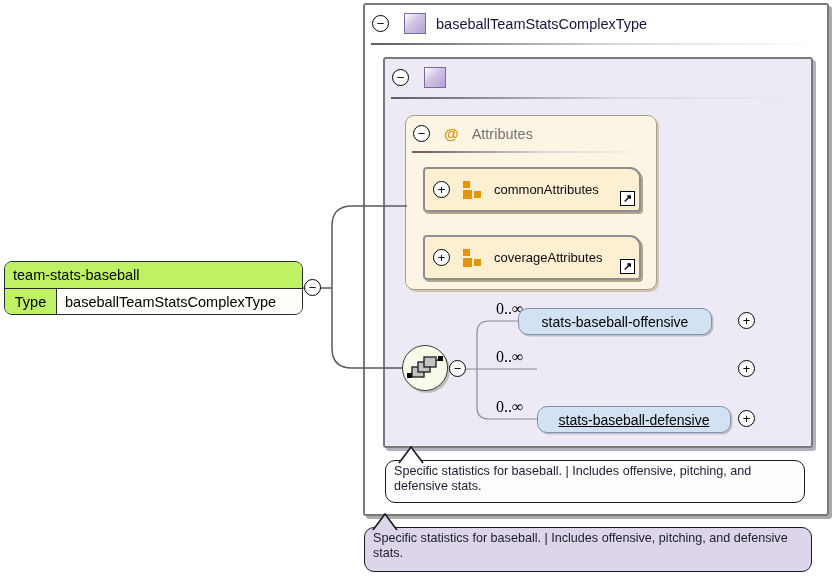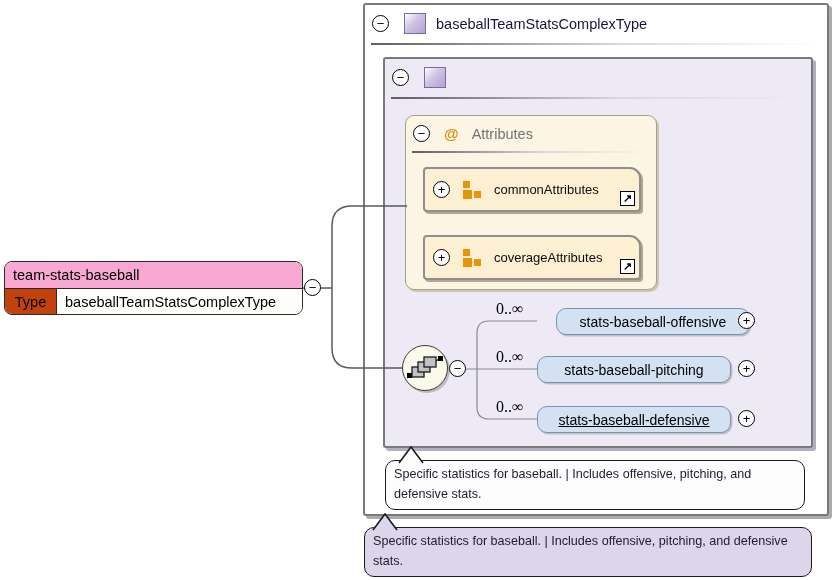--- a/index.html
+++ b/index.html
@@ -44,7 +44,7 @@
   
   .element-box{left:4px;top:261px;width:299px;height:54px;border:1.6px solid #2a2a2a;border-radius:8px;
                background:#fdfdfa;overflow:hidden;z-index:4;box-sizing:border-box;}
-  .element-header{height:26px;background:#f9a8d4;border-bottom:1.3px solid #2a2a2a;
+  .element-header{height:26px;background:#bef264;border-bottom:1.3px solid #2a2a2a;
                   display:flex;align-items:center;padding-left:8px;font-size:14.5px;}
   .element-typerow{height:25px;display:flex;align-items:stretch;font-size:14.5px;}
   .type-cell{width:51px;background:#c2410c;border-right:1.3px solid #2a2a2a;

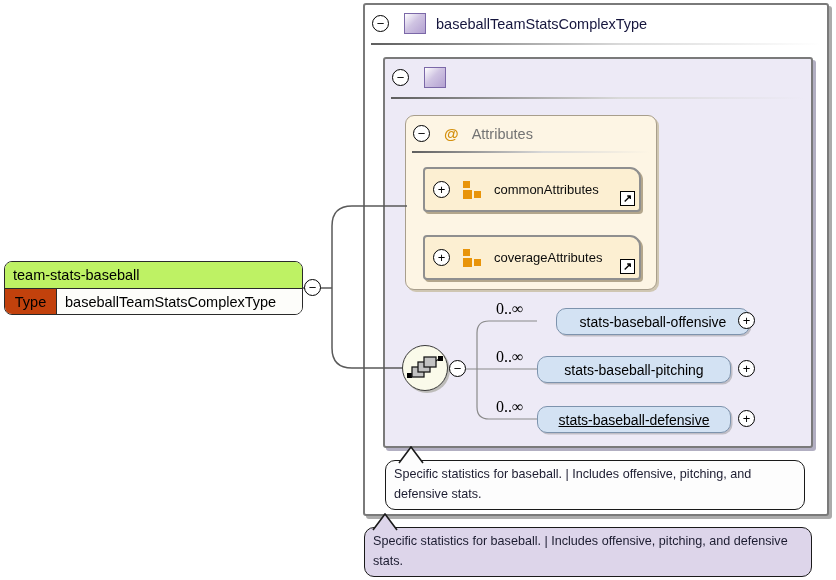--- a/index.html
+++ b/index.html
@@ -47,7 +47,7 @@
   .element-header{height:26px;background:#bef264;border-bottom:1.3px solid #2a2a2a;
                   display:flex;align-items:center;padding-left:8px;font-size:14.5px;}
   .element-typerow{height:25px;display:flex;align-items:stretch;font-size:14.5px;}
-  .type-cell{width:51px;background:#c2410c;border-right:1.3px solid #2a2a2a;
+  .type-cell{width:51px;background:#bef264;border-right:1.3px solid #2a2a2a;
              display:flex;align-items:center;justify-content:center;flex:0 0 auto;}
   .value-cell{flex:1;display:flex;align-items:center;padding-left:8px;background:#fdfdfa;}
   

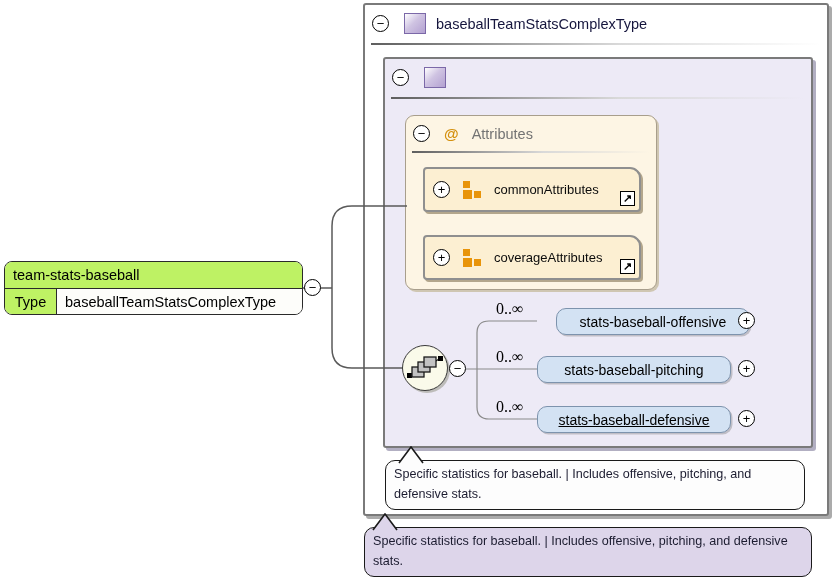--- a/index.html
+++ b/index.html
@@ -151,7 +151,7 @@
     </div>
 
   <span class="abs cardinality" style="left:496px;top:300px;">0..∞</span>
-  <div class="abs pill" style="left:556px;top:308px;">
+  <div class="abs pill" style="left:518px;top:308px;">
       <span>stats-baseball-offensive</span>
     </div>
   <div class="abs toggle-circle" style="left:738px;top:312px;">

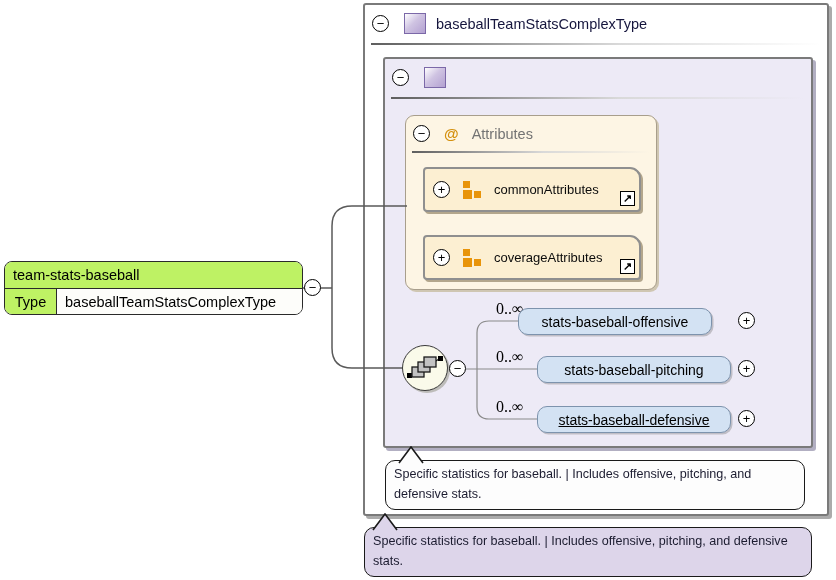--- a/index.html
+++ b/index.html
@@ -159,9 +159,6 @@
     </div>
 
   <span class="abs cardinality" style="left:496px;top:348px;">0..∞</span>
-  <div class="abs pill" style="left:537px;top:356px;">
-      <span>stats-baseball-pitching</span>
-    </div>
   <div class="abs toggle-circle" style="left:738px;top:360px;">
       <span>+</span>
     </div>

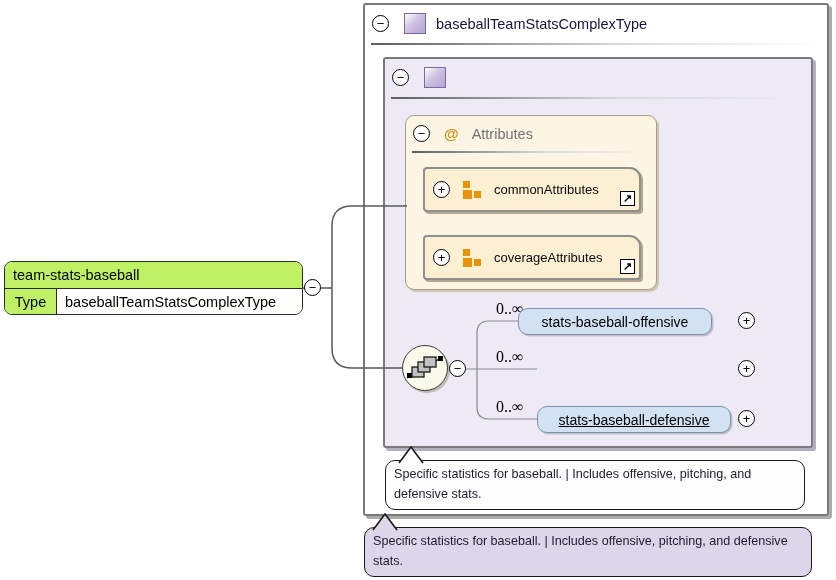--- a/index.html
+++ b/index.html
@@ -60,7 +60,7 @@
   .cardinality{font-family:"Liberation Serif",serif;font-size:16px;color:#000;z-index:6;white-space:nowrap;}
   
   .note{border:1.6px solid #1a1a1a;border-radius:10px;padding:3px 8px 5px 8px;
-        font-size:12.6px;line-height:20px;color:#1c1c30;box-sizing:border-box;z-index:8;}
+        font-size:12.6px;line-height:15px;color:#1c1c30;box-sizing:border-box;z-index:8;}
   .note-white{left:385px;top:460px;width:420px;min-height:43px;background:#fdfdfd;}
   .note-purple{left:364px;top:527px;width:448px;min-height:45px;background:#ddd5ea;}
   .pointer{z-index:9;}

